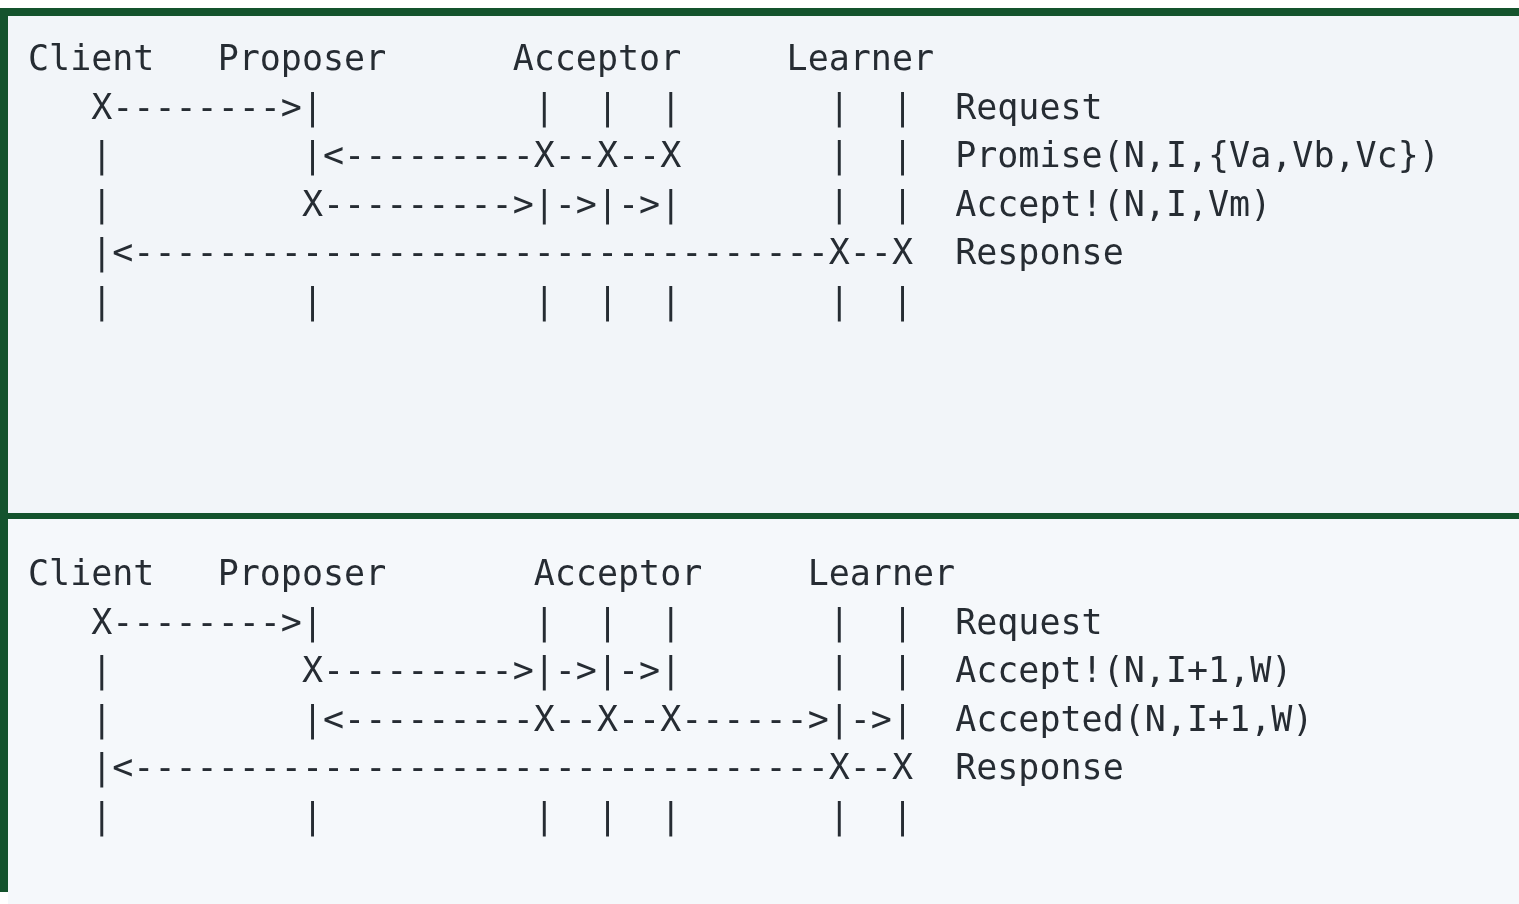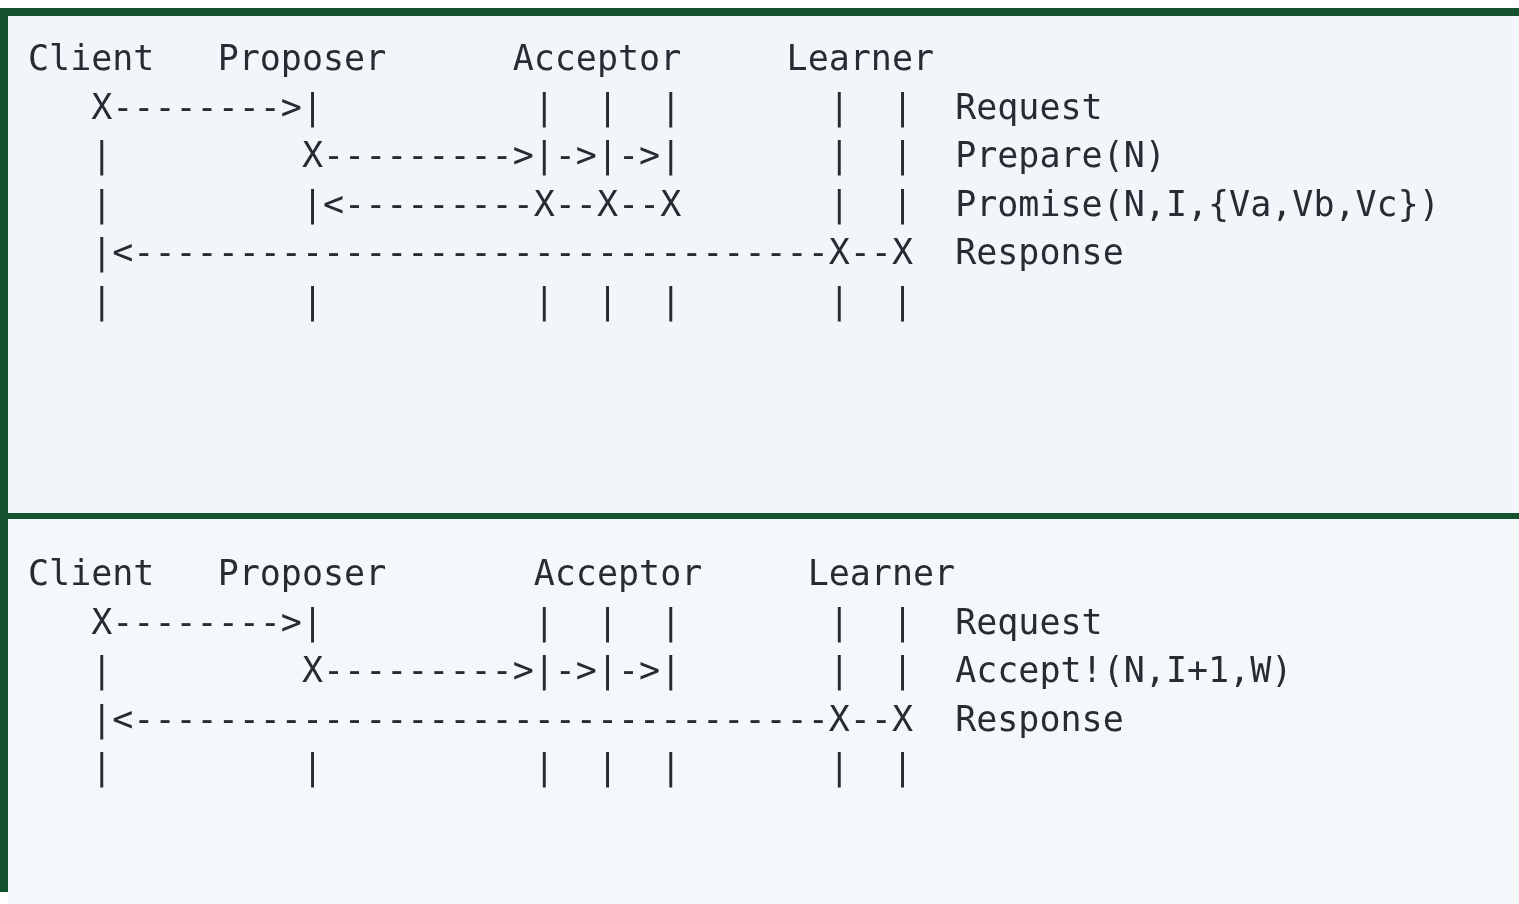--- a/index.html
+++ b/index.html
@@ -53,7 +53,6 @@
   <div class="code-block block-first">
     <div class="line">Client   Proposer      Acceptor     Learner</div>
     <div class="line">   X--------&gt;|          |  |  |       |  |  Request</div>
-    <div class="line">   |         X---------&gt;|-&gt;|-&gt;|       |  |  Prepare(N)</div>
     <div class="line">   |         |&lt;---------X--X--X       |  |  Promise(N,I,{Va,Vb,Vc})</div>
     <div class="line">   |&lt;---------------------------------X--X  Response</div>
     <div class="line">   |         |          |  |  |       |  |</div>

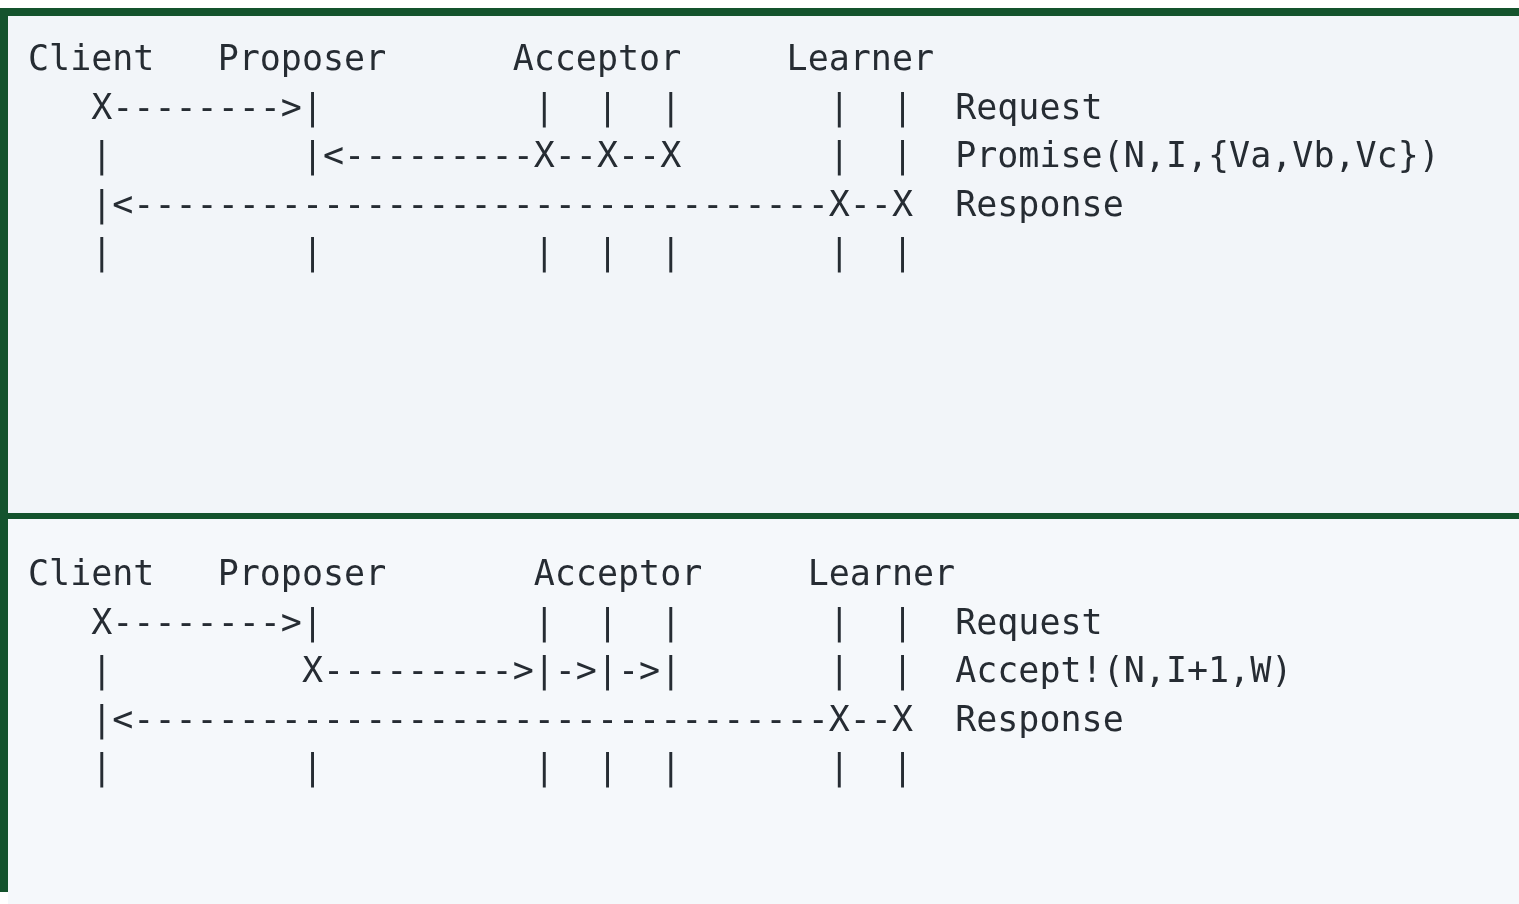--- a/index.html
+++ b/index.html
@@ -54,6 +54,7 @@
     <div class="line">Client   Proposer      Acceptor     Learner</div>
     <div class="line">   X--------&gt;|          |  |  |       |  |  Request</div>
     <div class="line">   |         |&lt;---------X--X--X       |  |  Promise(N,I,{Va,Vb,Vc})</div>
+    <div class="line">   |         X---------&gt;|-&gt;|-&gt;|       |  |  Accept!(N,I,Vm)</div>
     <div class="line">   |&lt;---------------------------------X--X  Response</div>
     <div class="line">   |         |          |  |  |       |  |</div>
   </div>

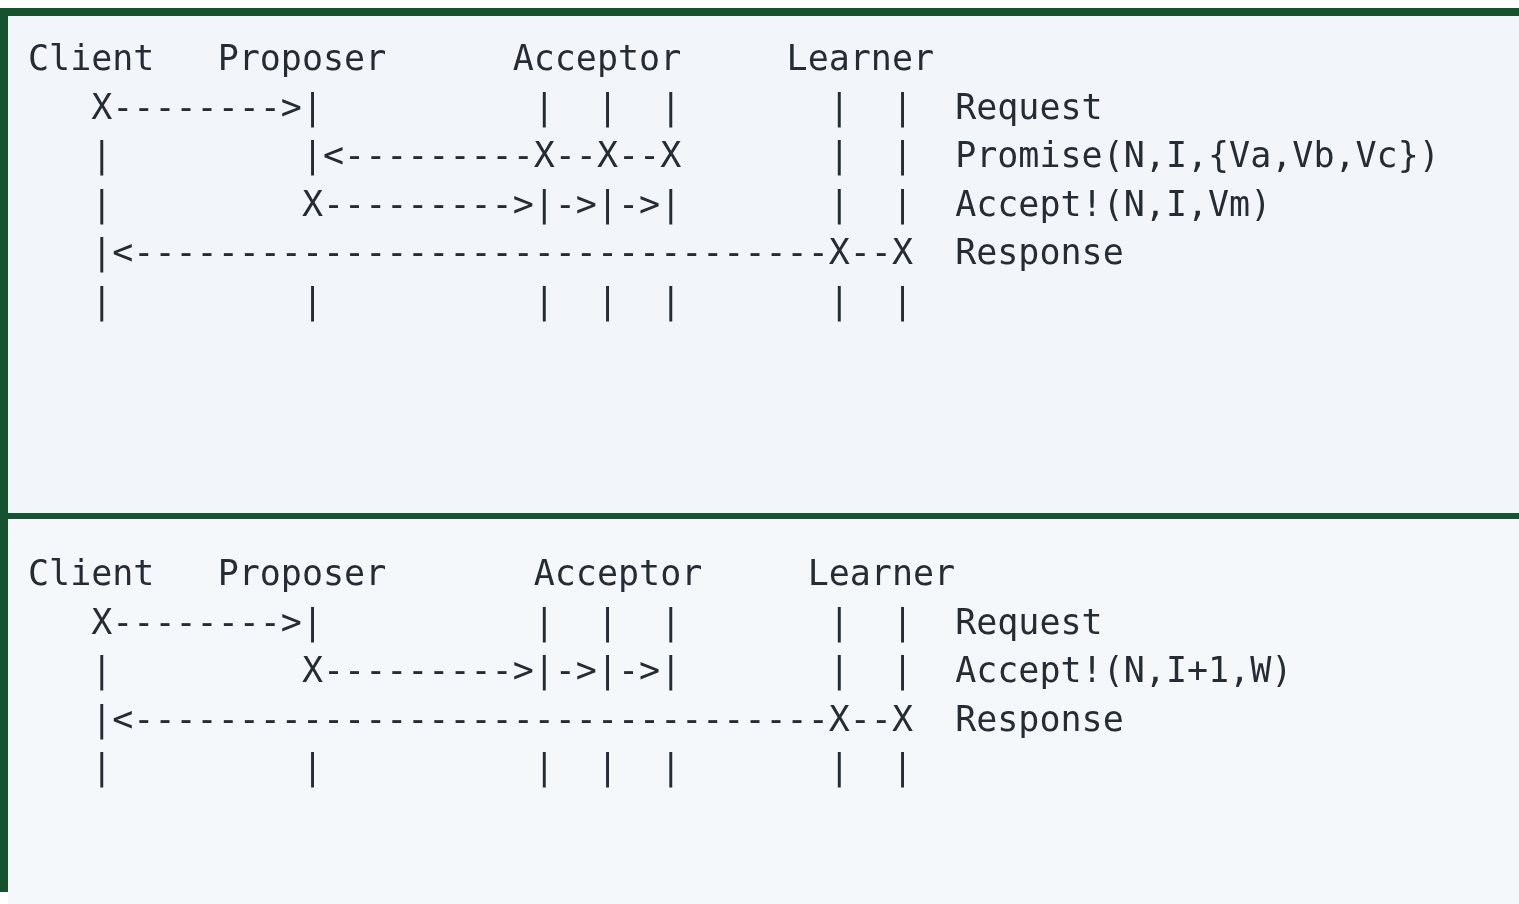--- a/index.html
+++ b/index.html
@@ -63,6 +63,7 @@
     <div class="line">Client   Proposer       Acceptor     Learner</div>
     <div class="line">   X--------&gt;|          |  |  |       |  |  Request</div>
     <div class="line">   |         X---------&gt;|-&gt;|-&gt;|       |  |  Accept!(N,I+1,W)</div>
+    <div class="line">   |         |&lt;---------X--X--X------&gt;|-&gt;|  Accepted(N,I+1,W)</div>
     <div class="line">   |&lt;---------------------------------X--X  Response</div>
     <div class="line">   |         |          |  |  |       |  |</div>
   </div>

